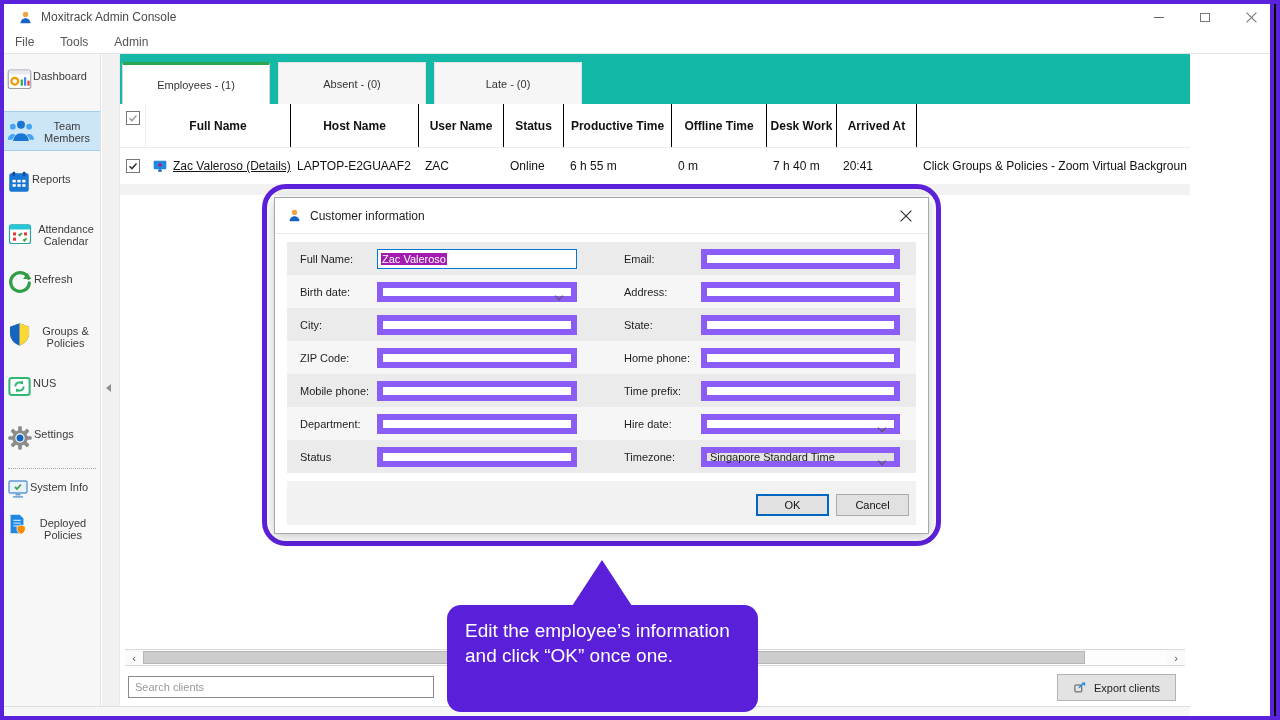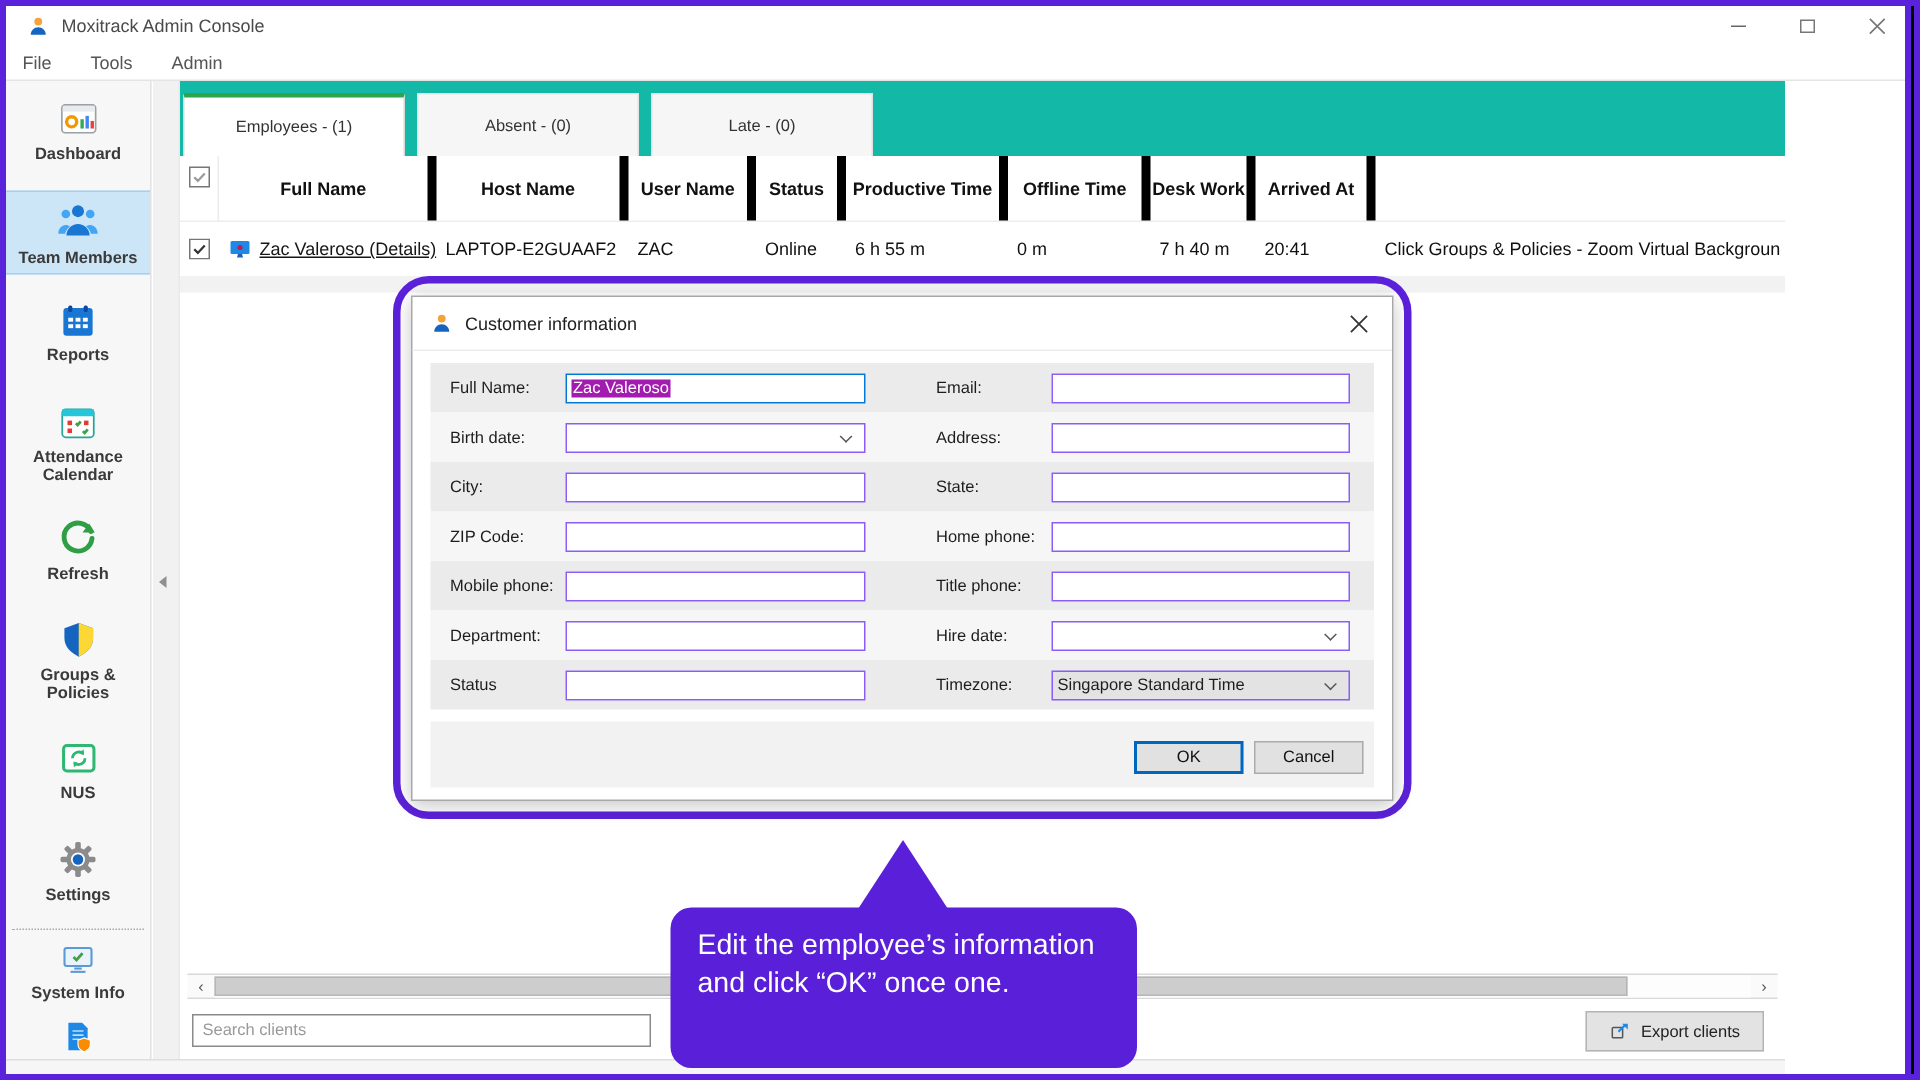--- a/index.html
+++ b/index.html
@@ -21,7 +21,7 @@
 
   
   .sidebar { position:absolute; left:0; top:0; width:97px; height:100%; background:#f7f7f7; border-right:1px solid #e2e2e2; display:flex; flex-direction:column; align-items:center; overflow:hidden; }
-  .nav-item { width:100%; display:flex; flex-direction:column; align-items:center; padding:4px 2px; text-align:center;font-weight:bold; }
+  .nav-item { width:100%; display:flex; flex-direction:row; align-items:flex-start; padding:4px 2px; text-align:center; }
   .nav-label { font-size:11px; line-height:12px; color:#3a3a3a; margin-top:4px; }
   .nav-item.selected { background:#cde6f7; border-top:1px solid #a6cfee; border-bottom:1px solid #a6cfee; }
   .nav-divider { width:88px; border-top:1px dotted #a9a9a9; margin-top:12px; }

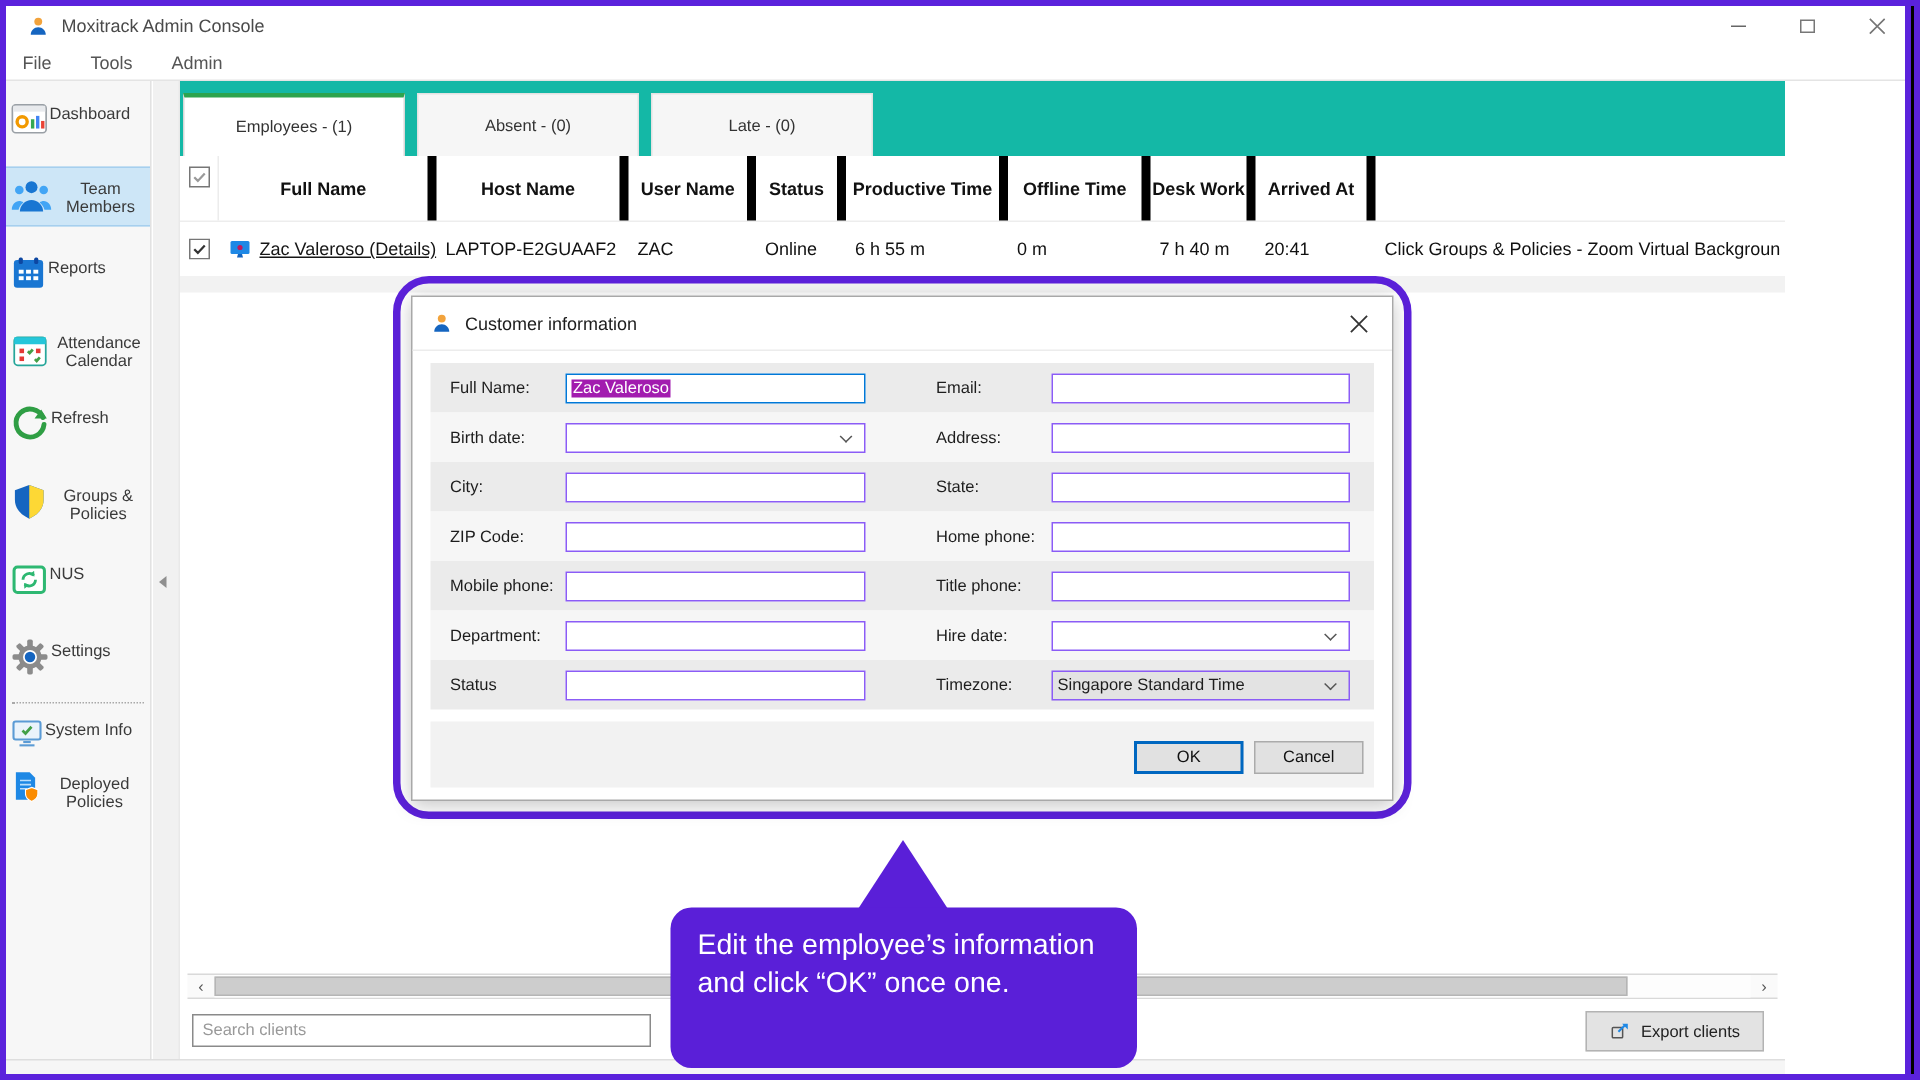--- a/index.html
+++ b/index.html
@@ -36,7 +36,7 @@
 
   .grid-row { display:grid; grid-template-columns:26px 145px 128px 85px 60px 108px 95px 70px 80px 1fr; }
   .table-header { height:44px; background:#fff; border-bottom:1px solid #ededed; }
-  .th { display:flex; align-items:center; justify-content:center; font-weight:bold; font-size:12px; color:#111; border-right:6px solid #000000; }
+  .th { display:flex; align-items:center; justify-content:center; font-weight:bold; font-size:12px; color:#111; border-right:1px solid #000000; }
   .th:last-child { border-right:none; }
   .th.cb-cell { align-items:flex-start; padding-top:7px; border-right:1px solid #ececec; }
   .table-row { height:36px; font-size:12px; color:#111; align-items:center; background:#fff; }

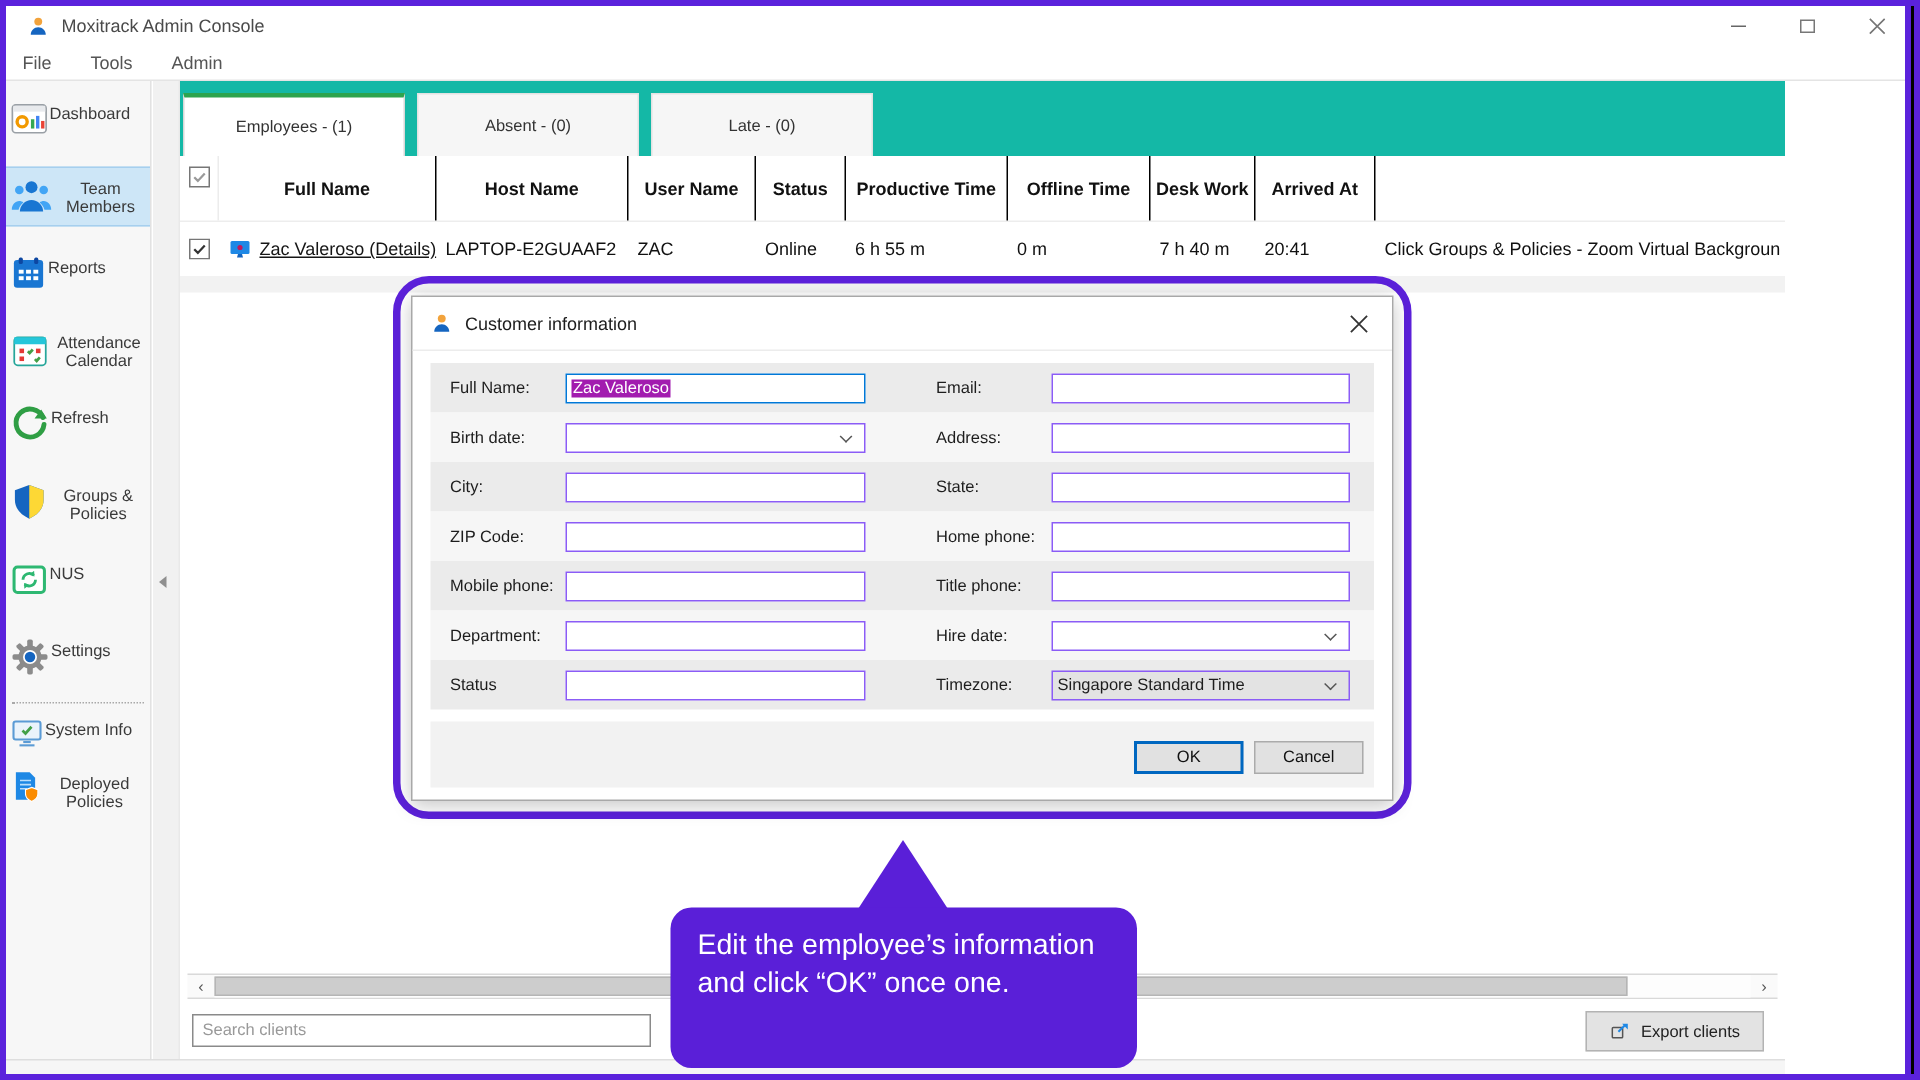--- a/index.html
+++ b/index.html
@@ -397,7 +397,7 @@
         <span>Mobile phone:</span>
         <span class="ti"></span>
         <span></span>
-        <span>Title phone:</span>
+        <span>Time prefix:</span>
         <span class="ti"></span>
       </div>
       <div class="dlg-row">

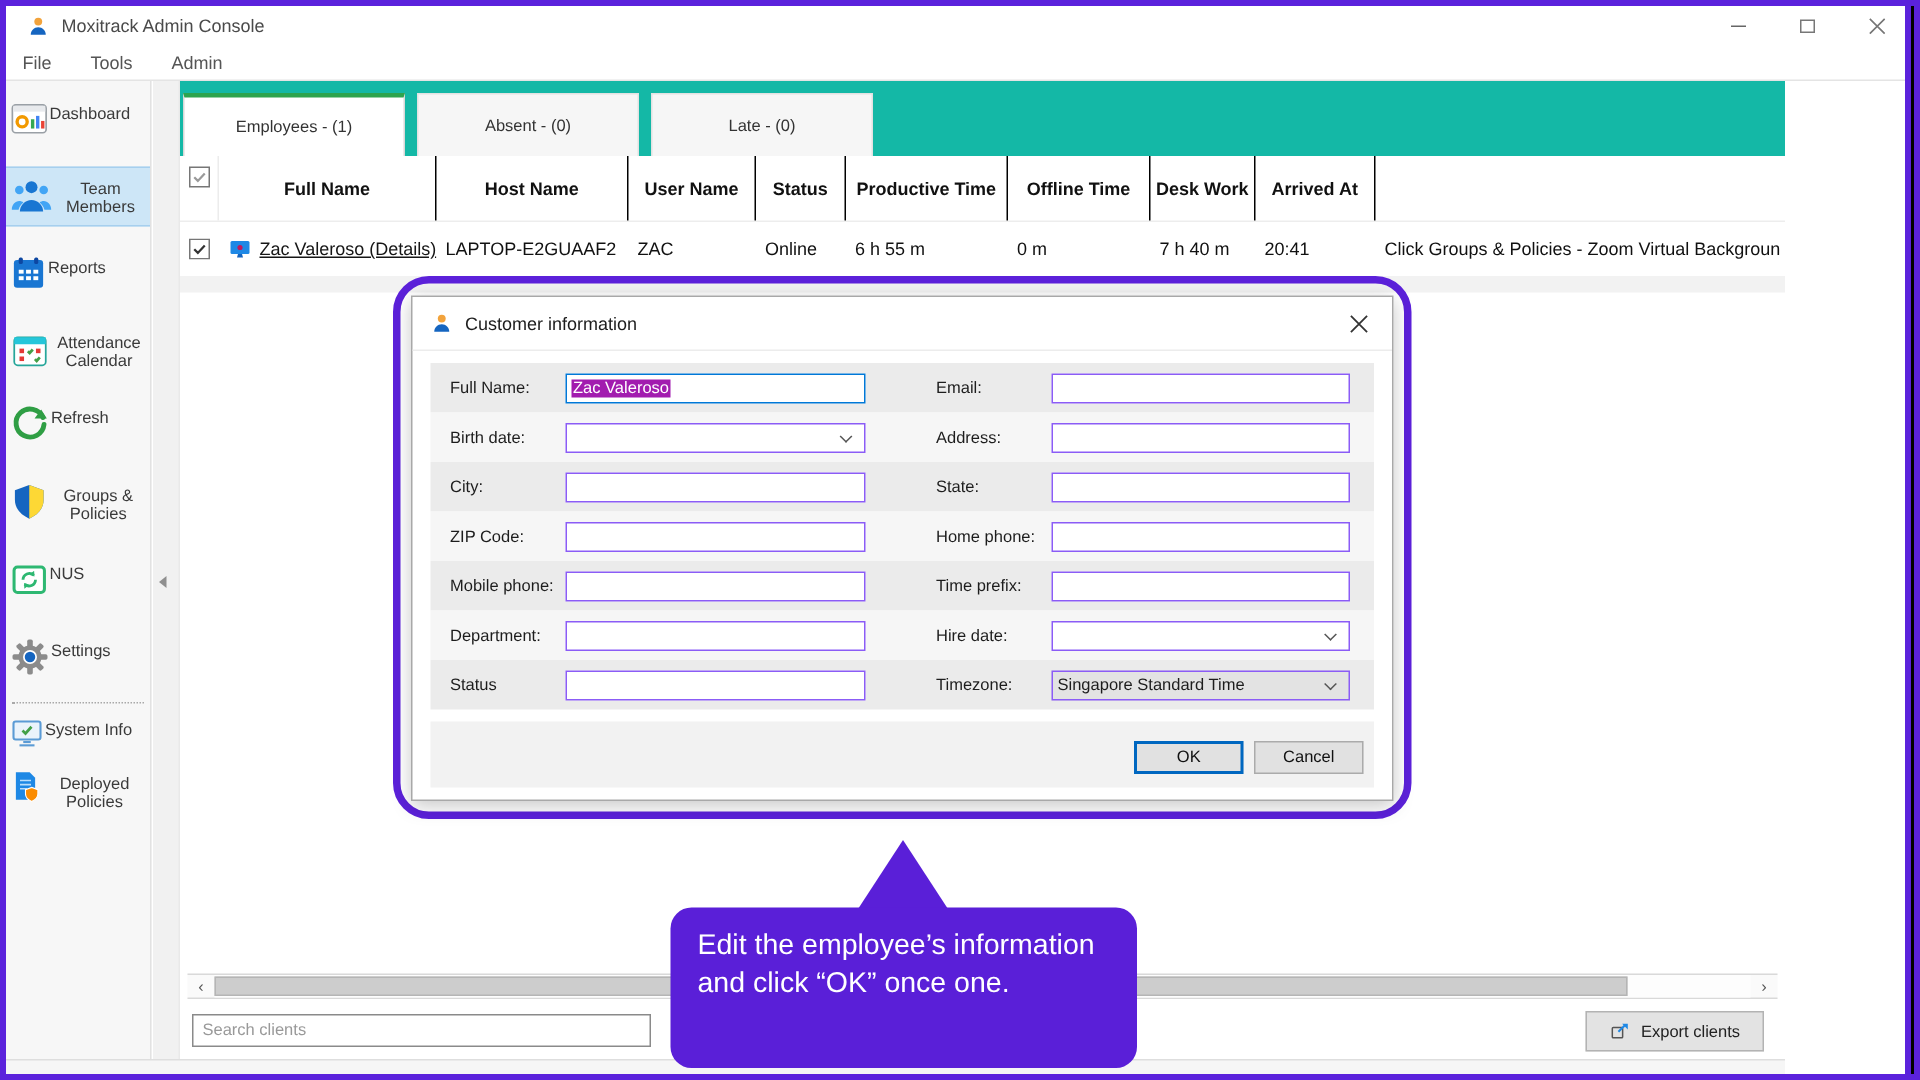--- a/index.html
+++ b/index.html
@@ -67,7 +67,7 @@
   .dlg-row { height:33px; display:grid; grid-template-columns:77px 200px 1fr 77px 199px; align-items:center; padding-left:13px; padding-right:16px; font-size:11px; color:#1d1d1d; }
   .dlg-row:nth-child(odd) { background:#ebebeb; }
   .dlg-row:nth-child(even) { background:#f6f6f6; }
-  .ti { height:20px; border:1px solid #8b5cf6; background:#fff; display:flex; align-items:center; padding:0 3px; font-size:11px; position:relative; }
+  .ti { height:20px; border:6px solid #8b5cf6; background:#fff; display:flex; align-items:center; padding:0 3px; font-size:11px; position:relative; }
   .ti.focused { border:1px solid #0078d7; }
   .sel-text { background:#a21caf; color:#fff; padding:0 1px; }
   .combo .chev { position:absolute; right:9px; top:5px; width:6px; height:6px; border-right:1.4px solid #555; border-bottom:1.4px solid #555; transform:rotate(45deg); }

